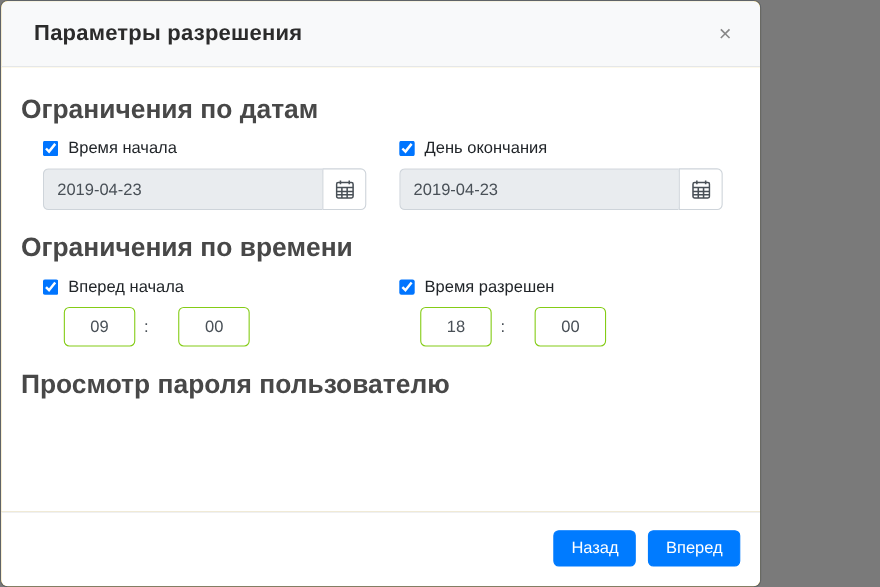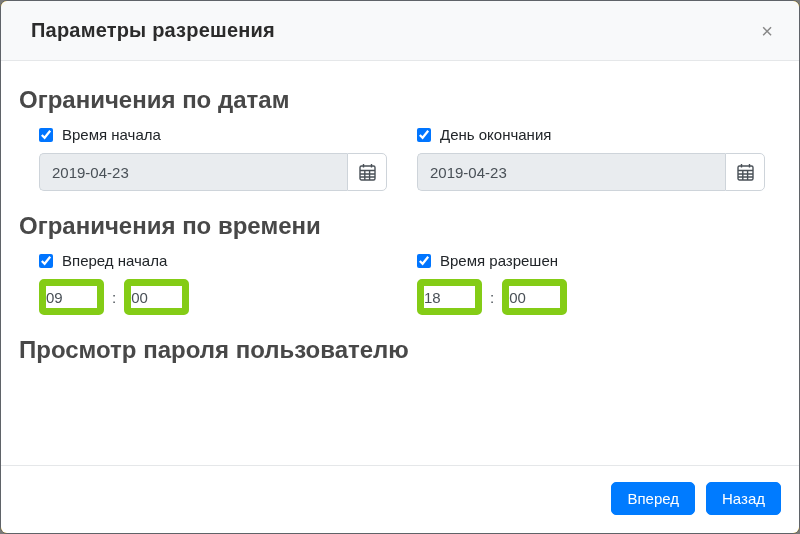--- a/index.html
+++ b/index.html
@@ -9,7 +9,7 @@
     background: #7a7a7a;
   }
   .modal {
-    width: 800px; height: 534px;
+    width: 692px; height: 534px;
     background: #eab308;
     border: 1px solid #5f6368;
     border-radius: 7px;

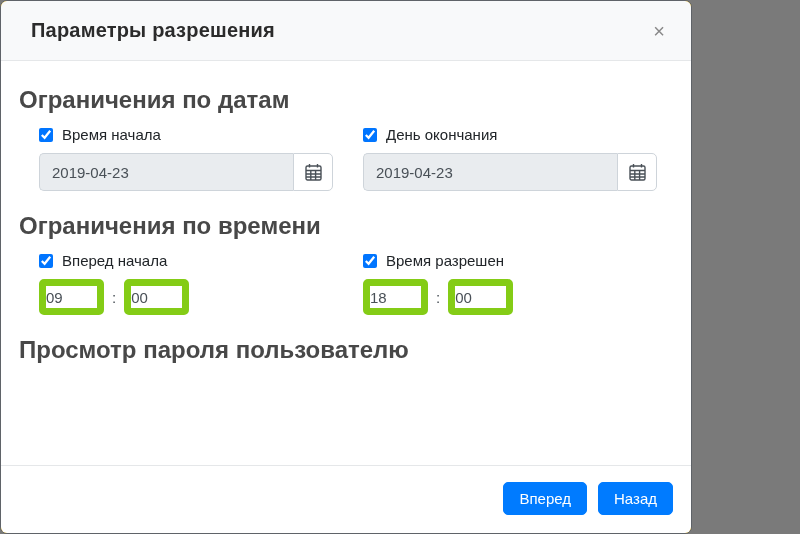--- a/index.html
+++ b/index.html
@@ -67,10 +67,11 @@
   
   .time-line { display: flex; align-items: center; }
   .time-input {
-    width: 65px; height: 36px; 
-    border: 7px solid #84cc16; border-radius: 5px;
+    width: 65px; height: 36px; text-align: center;
+    border: 1px solid #84cc16; border-radius: 5px;
     font-size: 15px; color: #495057; background: #fff;
     font-family: "Liberation Sans", sans-serif;
+    margin-left: 19px;
   }
   .time-colon { margin: 0 8px; font-size: 15px; color: #495057; }
   

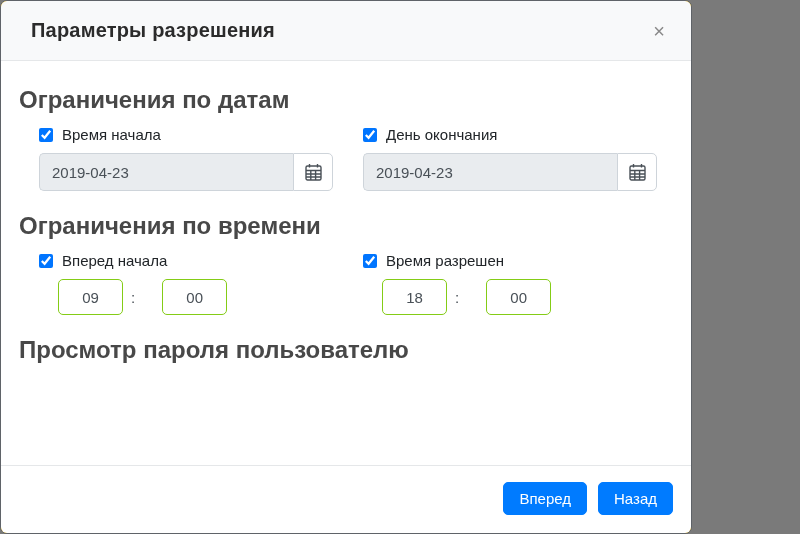--- a/index.html
+++ b/index.html
@@ -184,8 +184,8 @@
   </div>
 
   <div class="modal-footer">
+    <button class="btn-primary">Назад</button>
     <button class="btn-primary">Вперед</button>
-    <button class="btn-primary">Назад</button>
   </div>
 
 </div>

